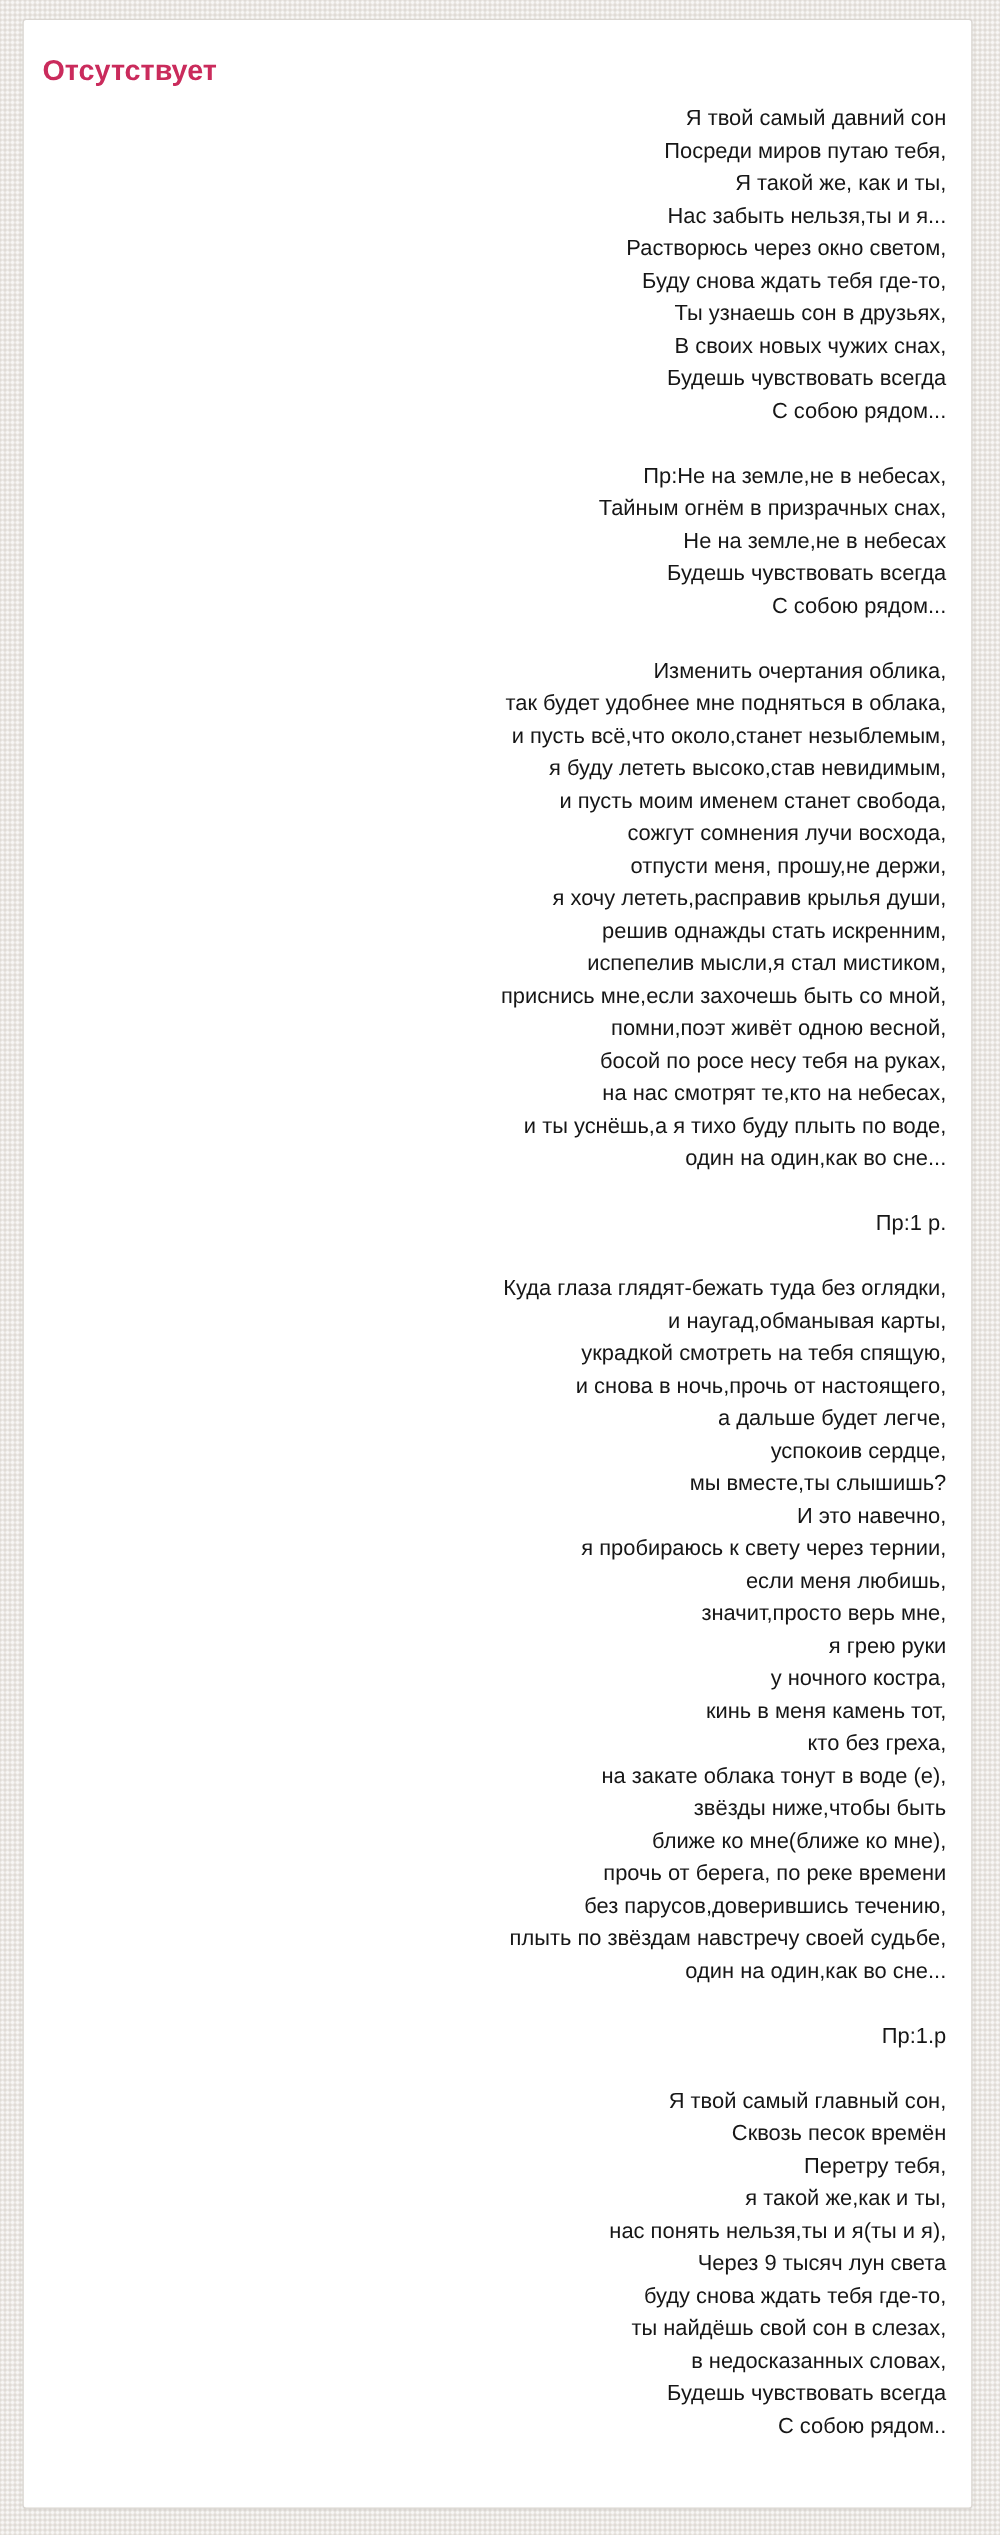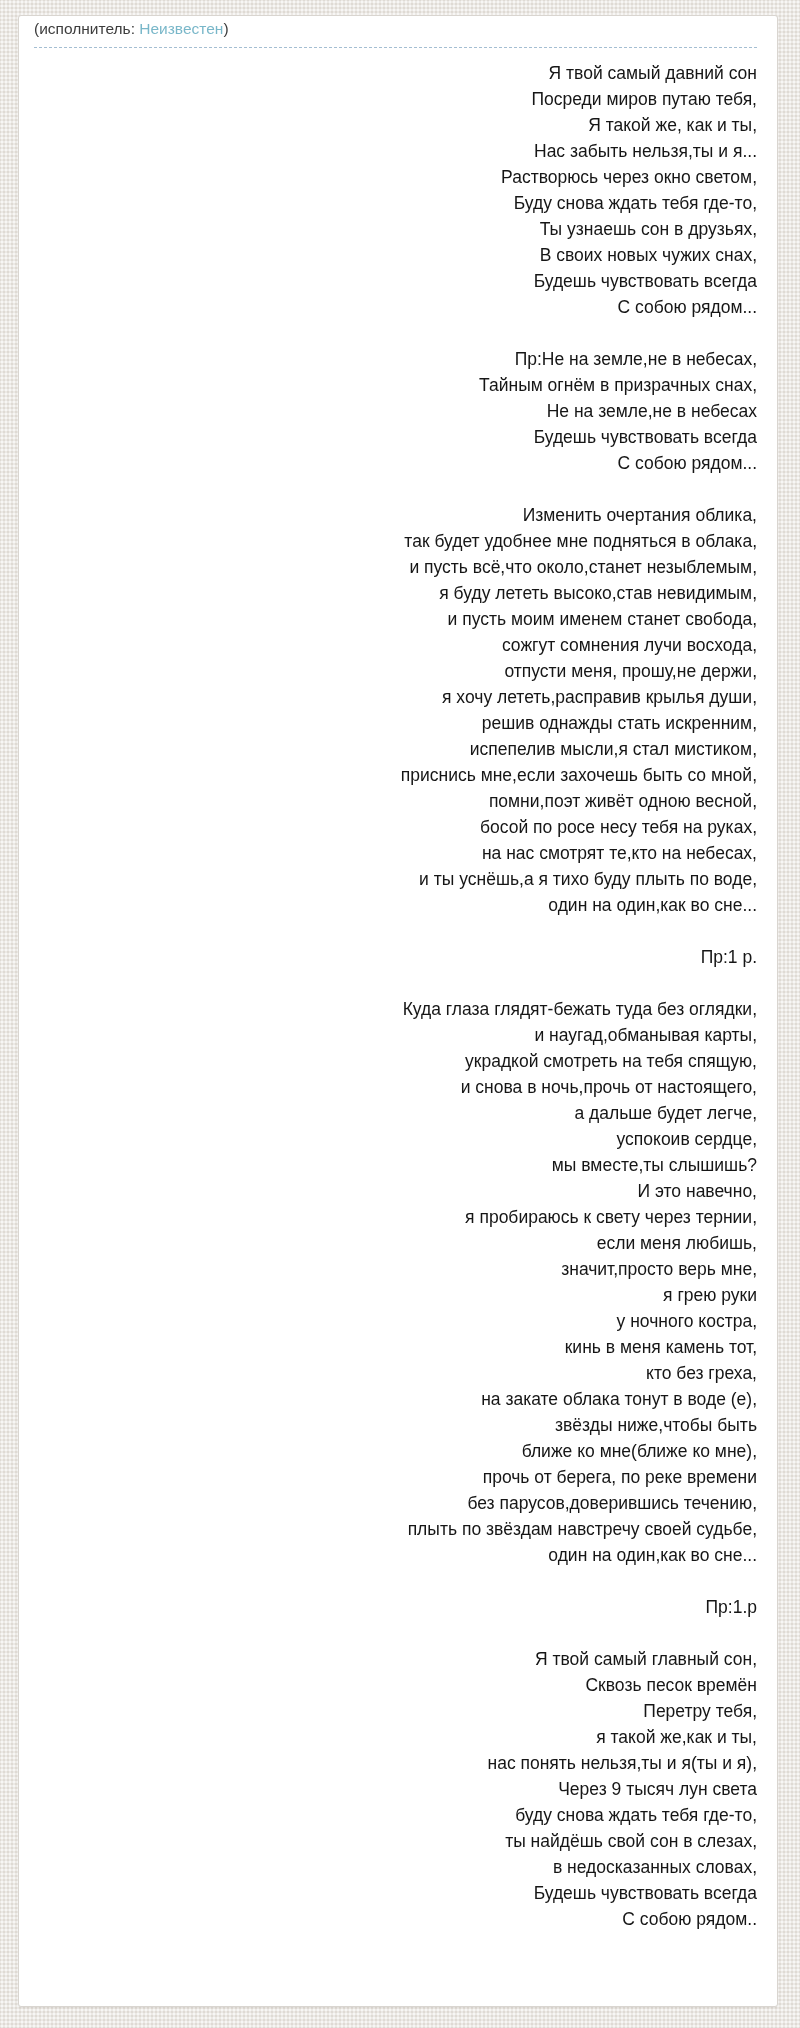--- a/index.html
+++ b/index.html
@@ -71,6 +71,7 @@
 <div class="card">
   <div class="card-inner">
 
+    <h1 class="song-title">Отсутствует</h1>
 
     <div class="artist-line">
       <span>(исполнитель: </span><a class="artist-link" href="#">Неизвестен</a><span>)</span>

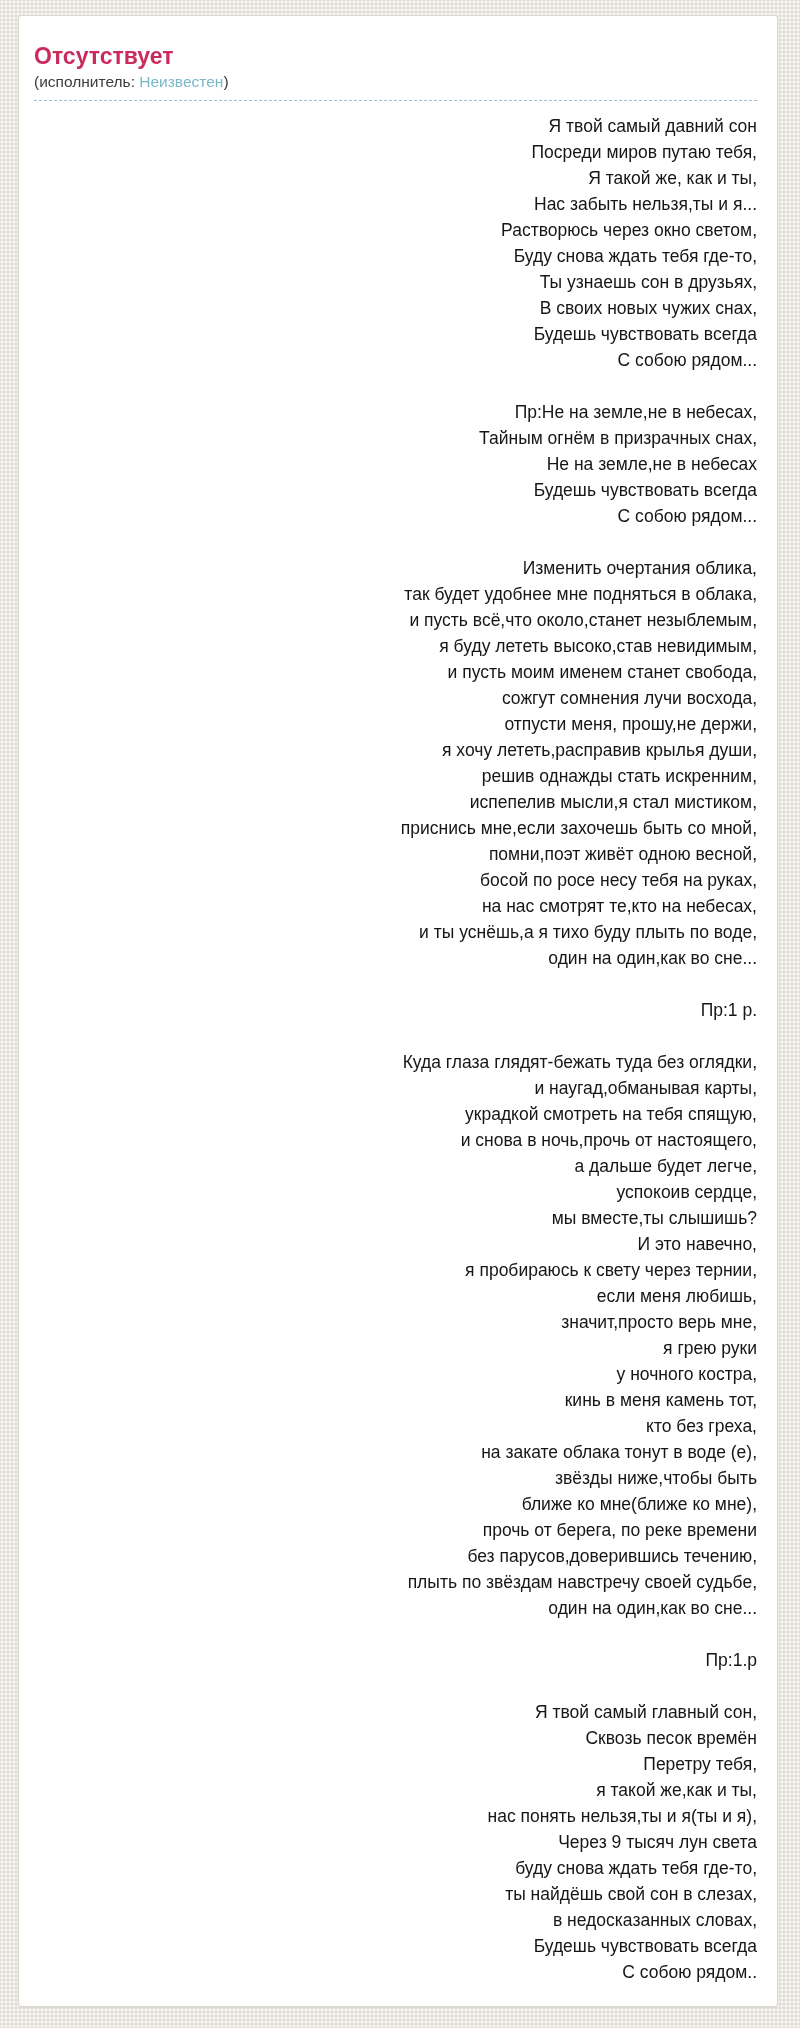--- a/index.html
+++ b/index.html
@@ -73,9 +73,6 @@
 
     <h1 class="song-title">Отсутствует</h1>
 
-    <div class="artist-line">
-      <span>(исполнитель: </span><a class="artist-link" href="#">Неизвестен</a><span>)</span>
-    </div>
 
     <div class="lyrics">Я твой самый давний сон
 Посреди миров путаю тебя,

